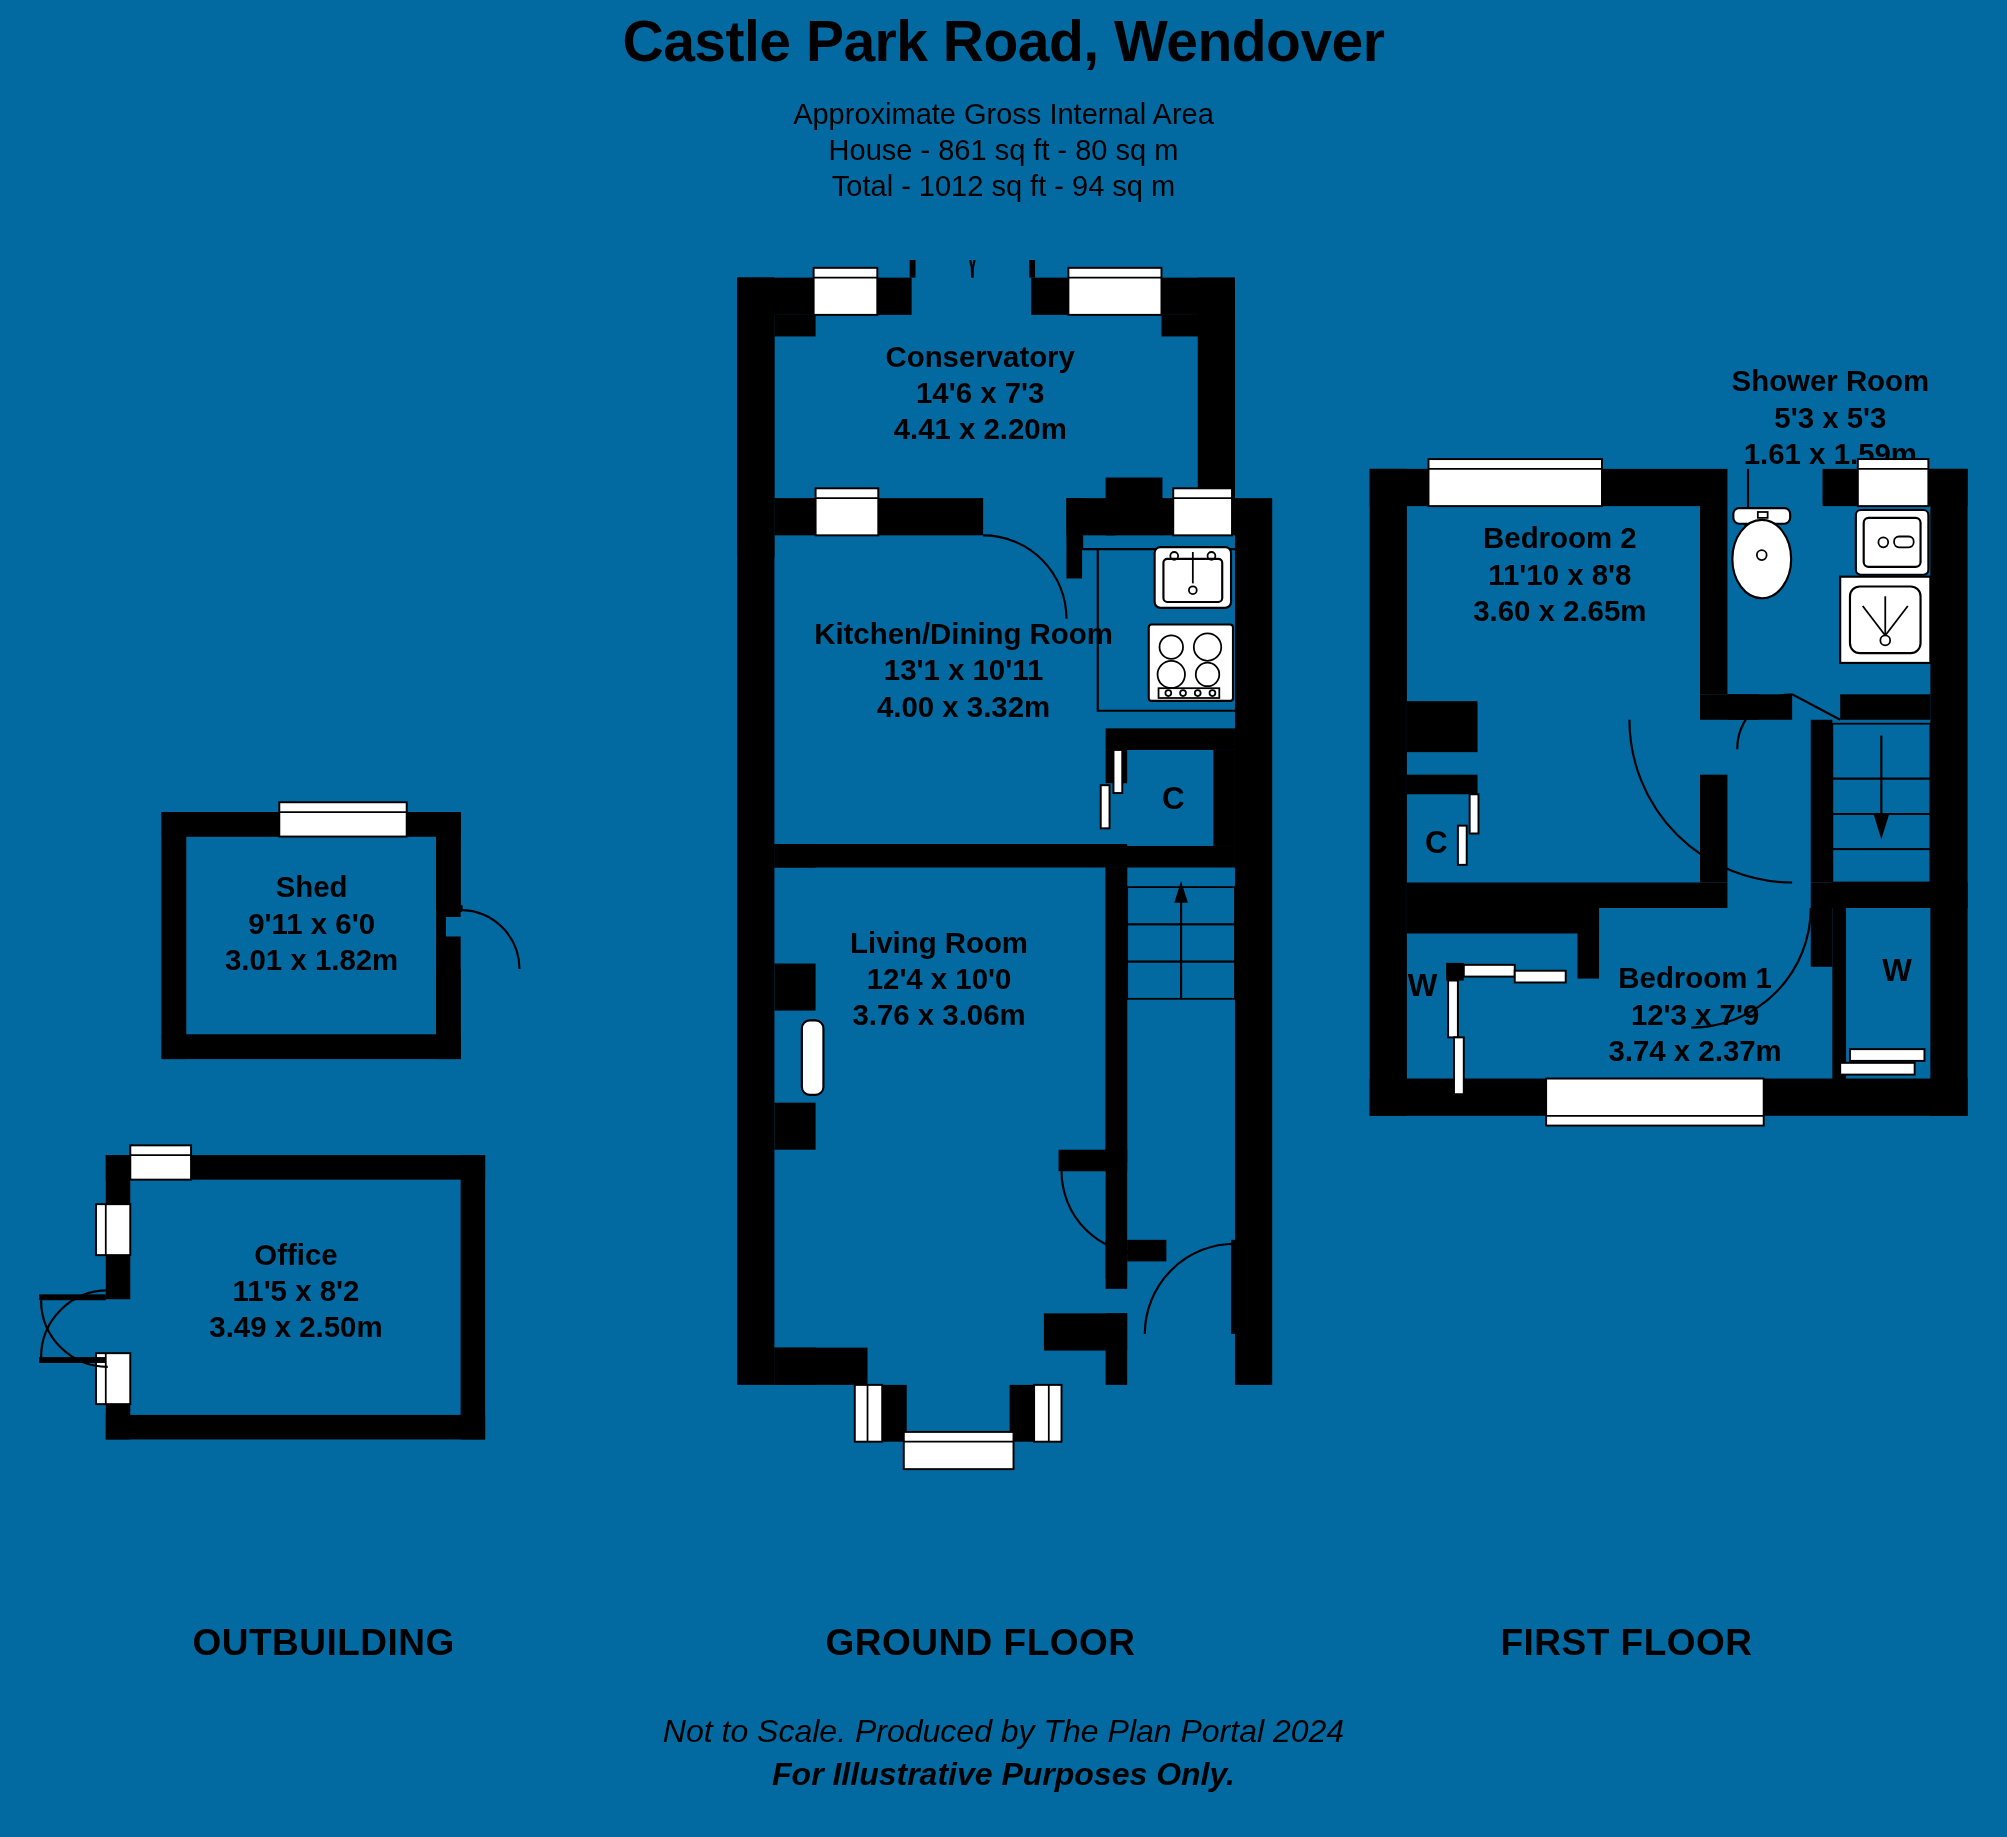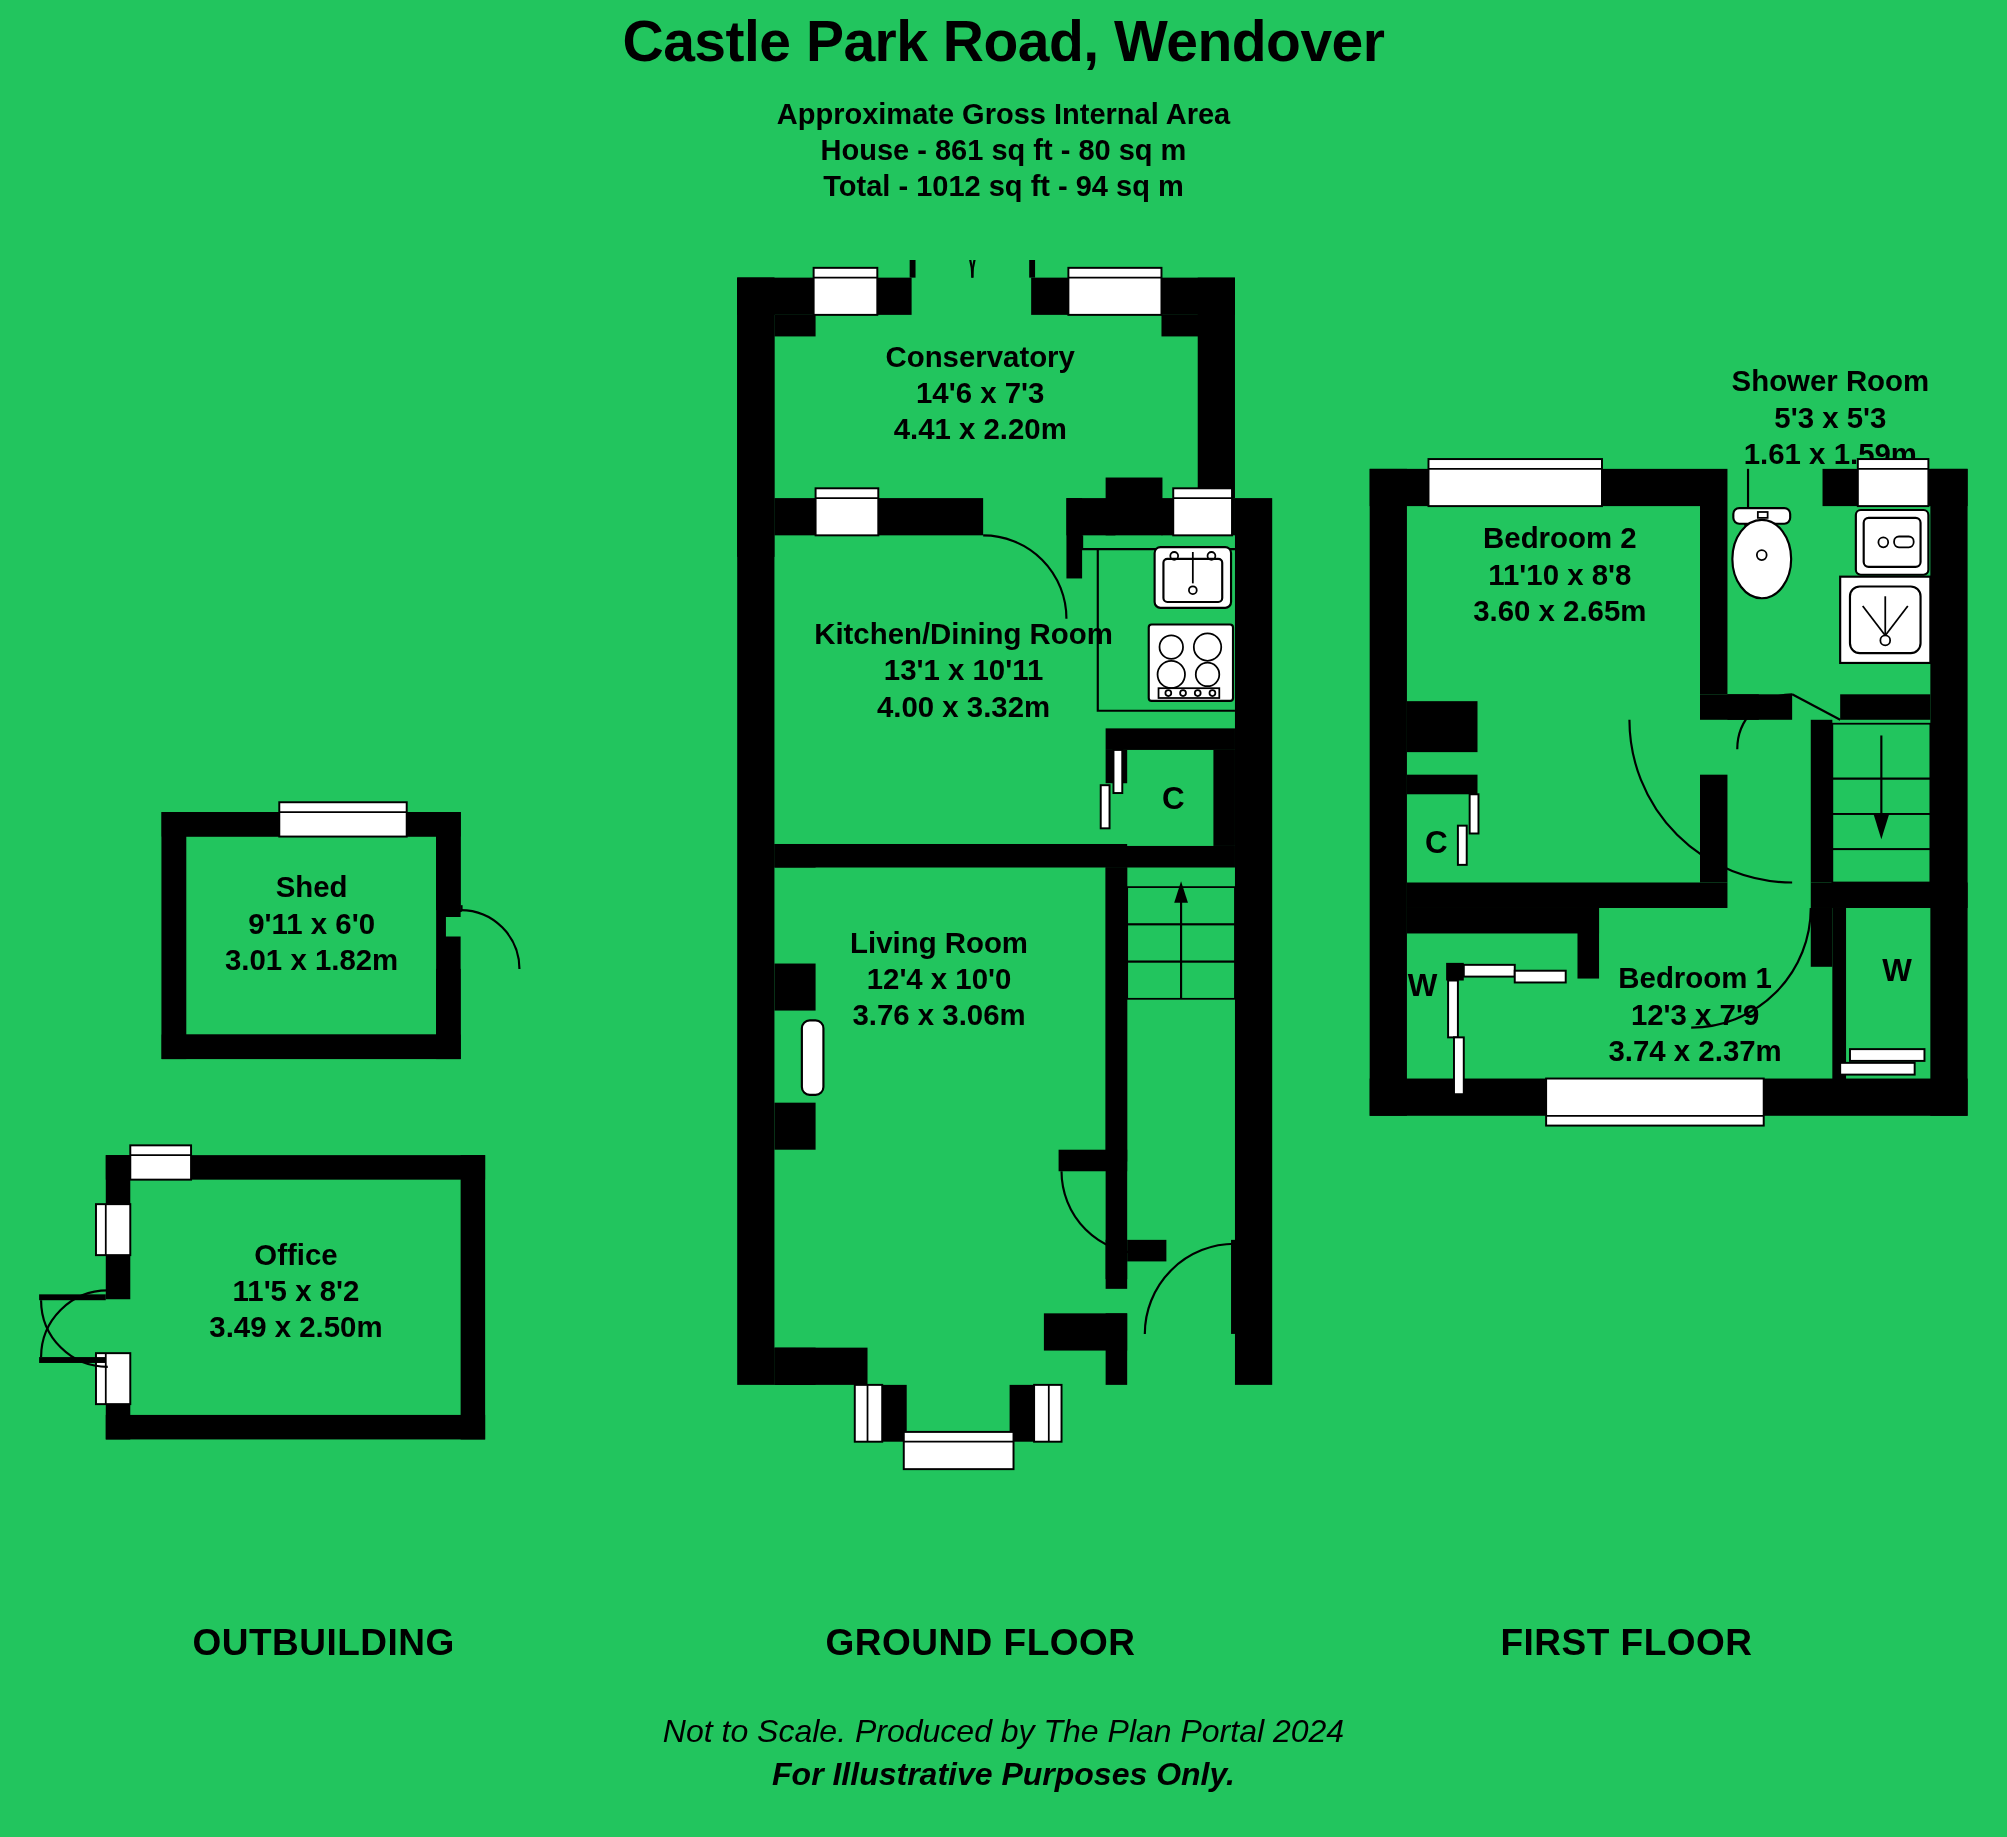--- a/index.html
+++ b/index.html
@@ -4,7 +4,7 @@
 <style>
   html,body{margin:0;padding:0;background:#ffffff;}
   body{width:2007px;height:1838px;position:relative;font-family:"Liberation Sans",sans-serif;color:#000;}
-  #sheet{position:absolute;inset:0;width:2007px;height:1838px;overflow:hidden;background:#22c55e;}
+  #sheet{position:absolute;inset:0;width:2007px;height:1838px;overflow:hidden;background:#0369a1;}
 
   .hdr{position:absolute;left:0;right:0;text-align:center;}
   #title{top:7.8px;font-size:57px;font-weight:bold;letter-spacing:-0.5px;}

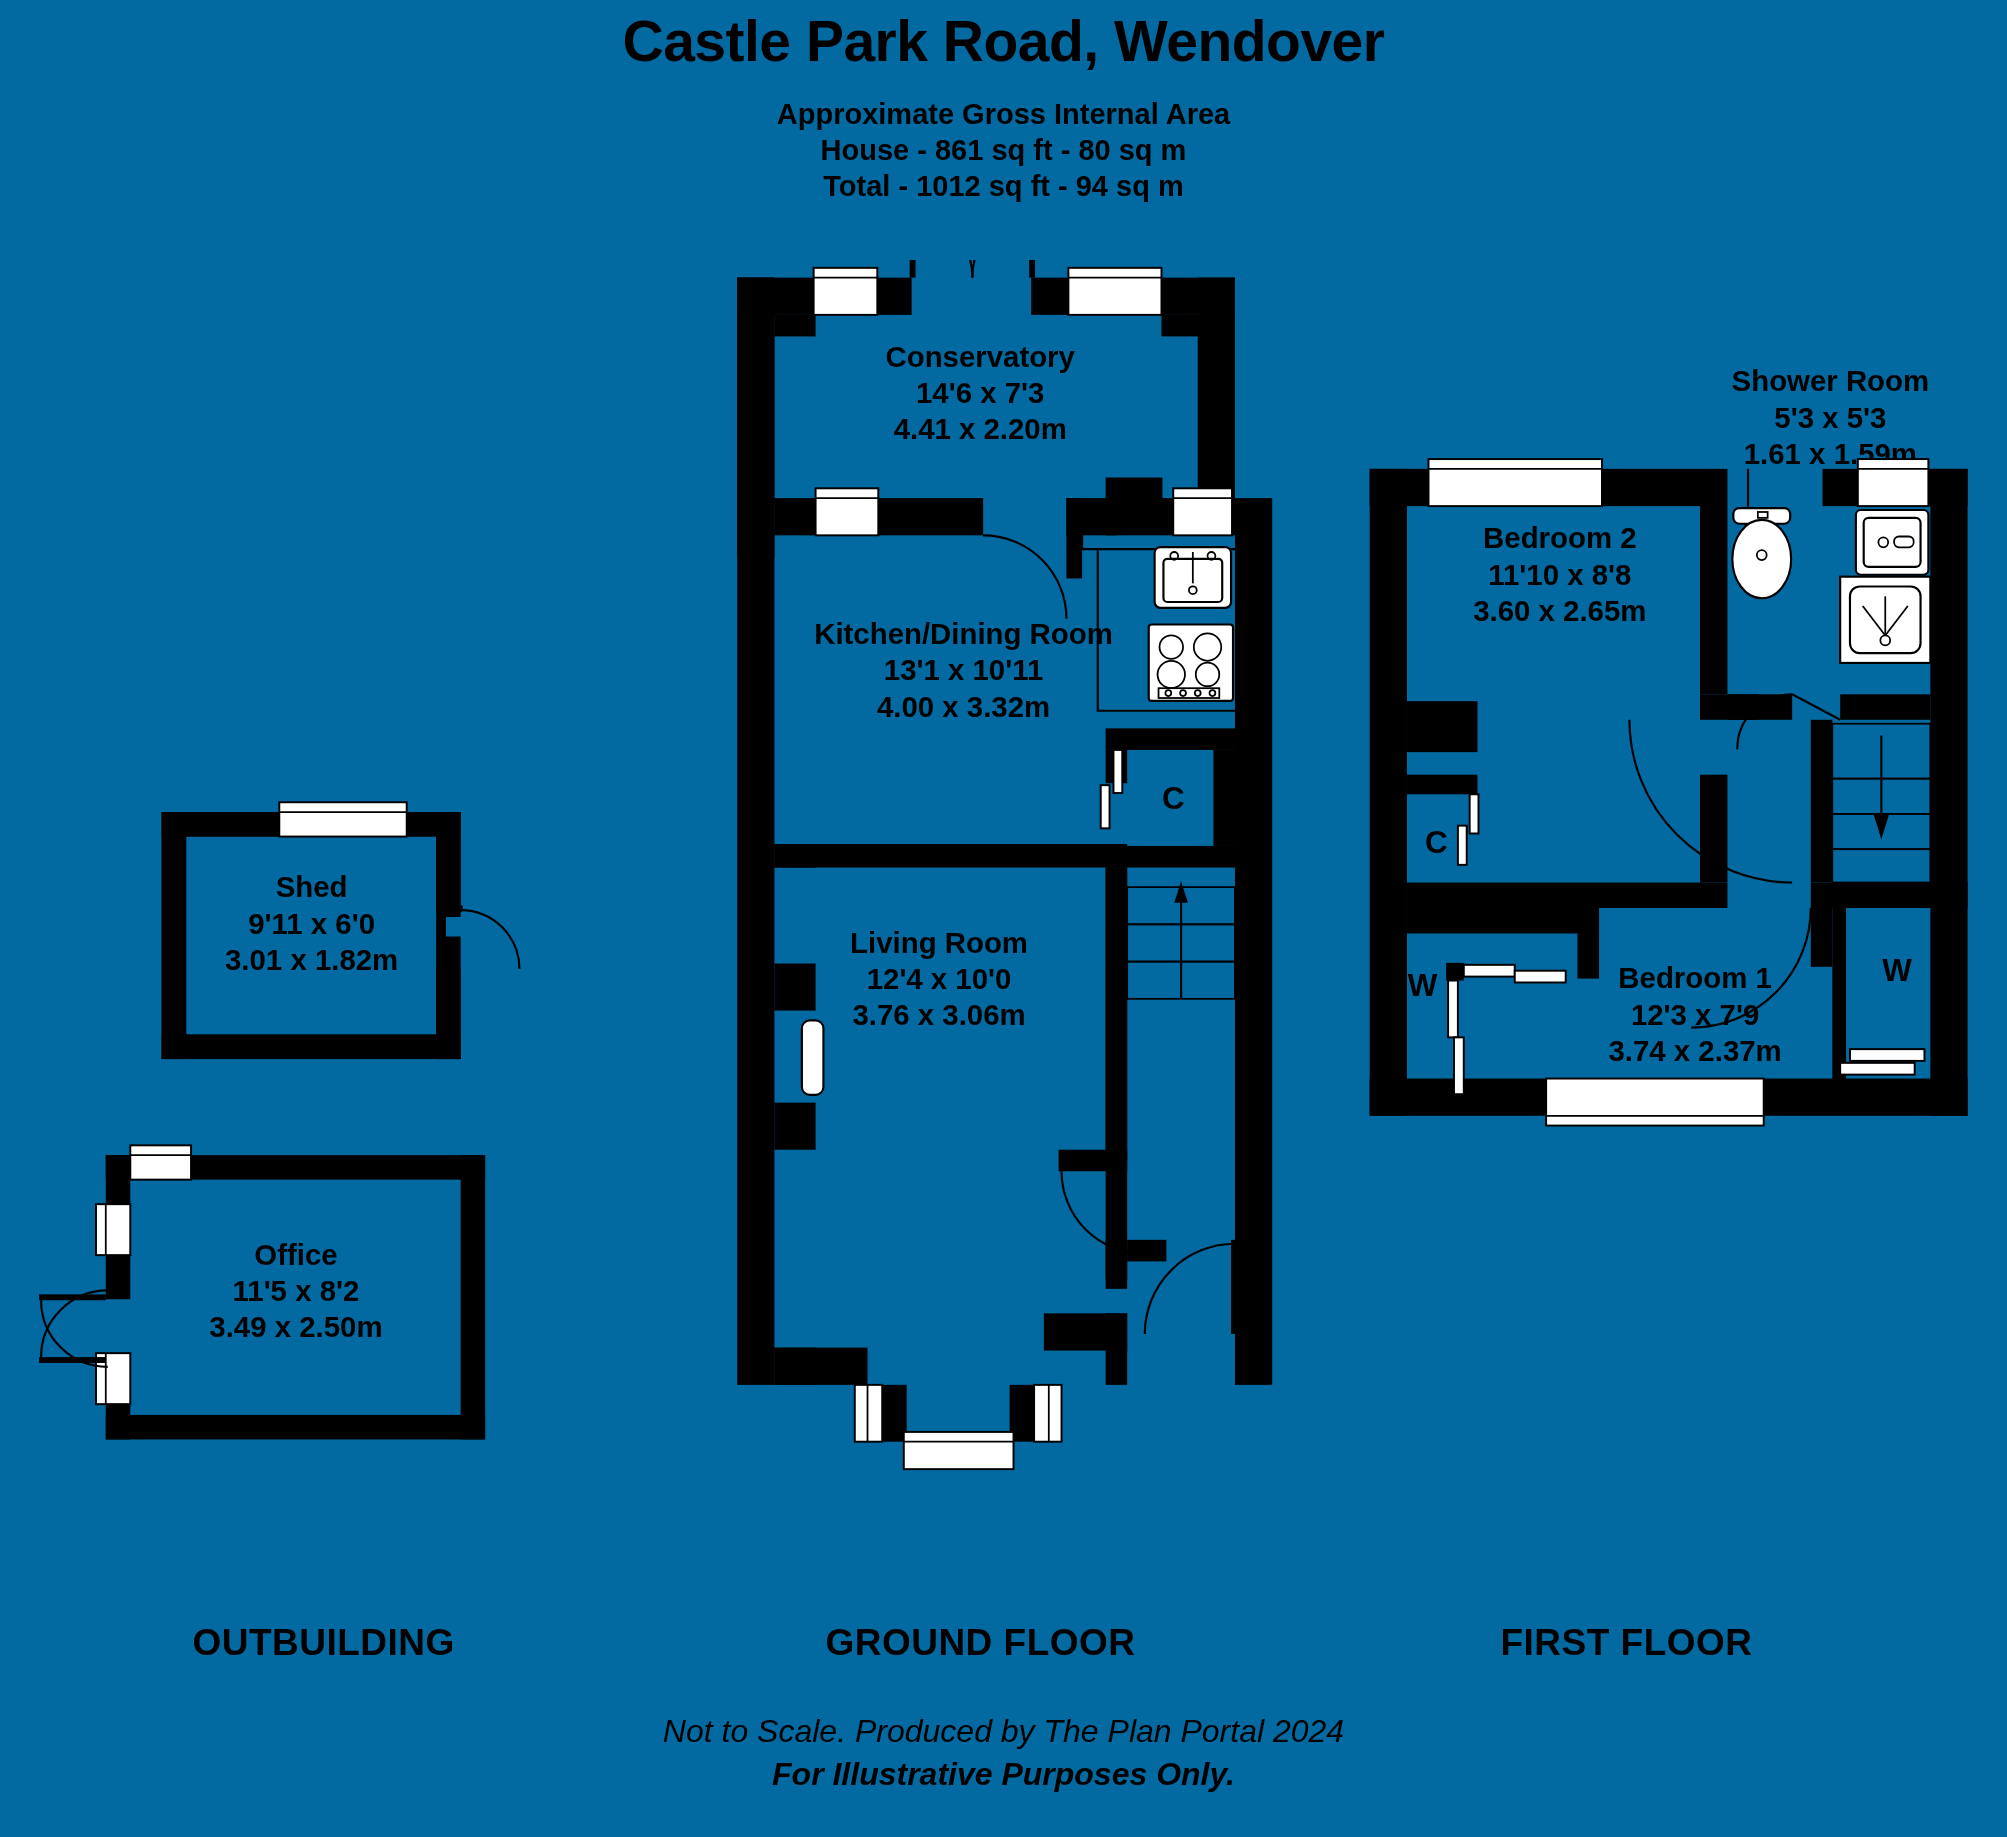--- a/index.html
+++ b/index.html
@@ -8,7 +8,7 @@
 
   .hdr{position:absolute;left:0;right:0;text-align:center;}
   #title{top:7.8px;font-size:57px;font-weight:bold;letter-spacing:-0.5px;}
-  #sub-wrap{top:96px;font-size:29px;font-weight:bold;line-height:36px;}
+  #sub-wrap{top:96px;font-size:29px;font-weight:normal;line-height:36px;}
   .sub-line{display:block;}
 
   .floor-label{position:absolute;font-size:37px;font-weight:bold;letter-spacing:0.5px;text-align:center;}

